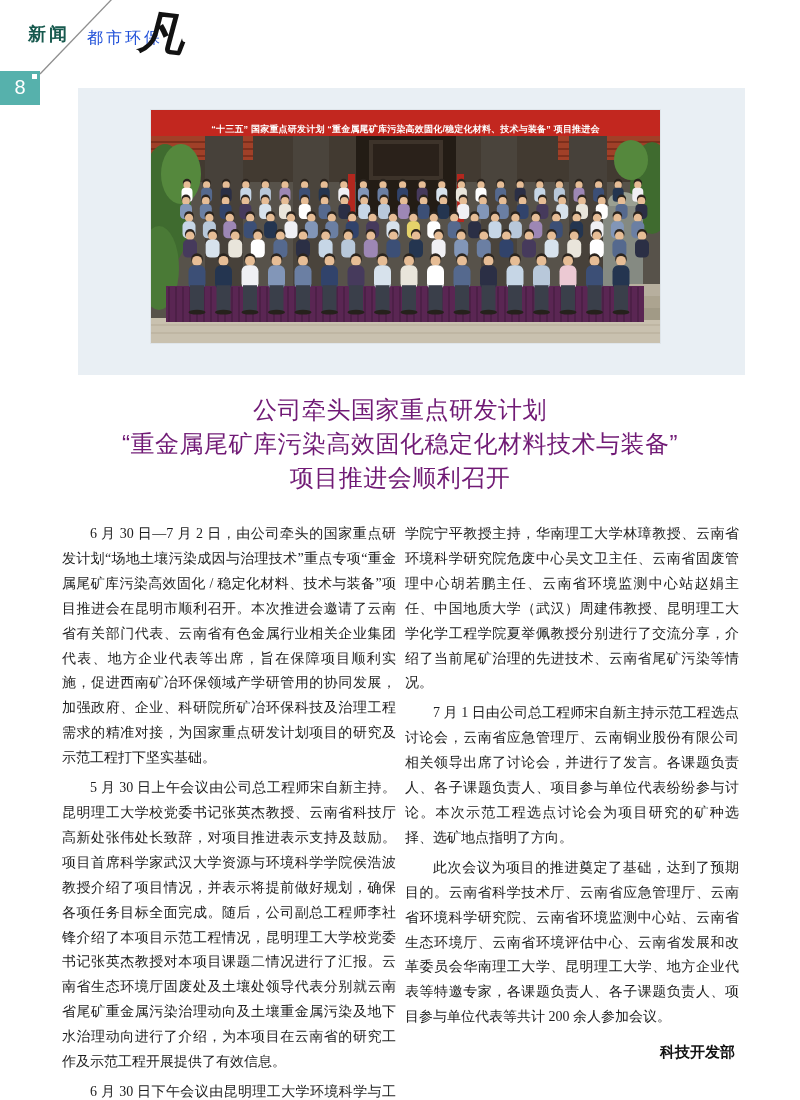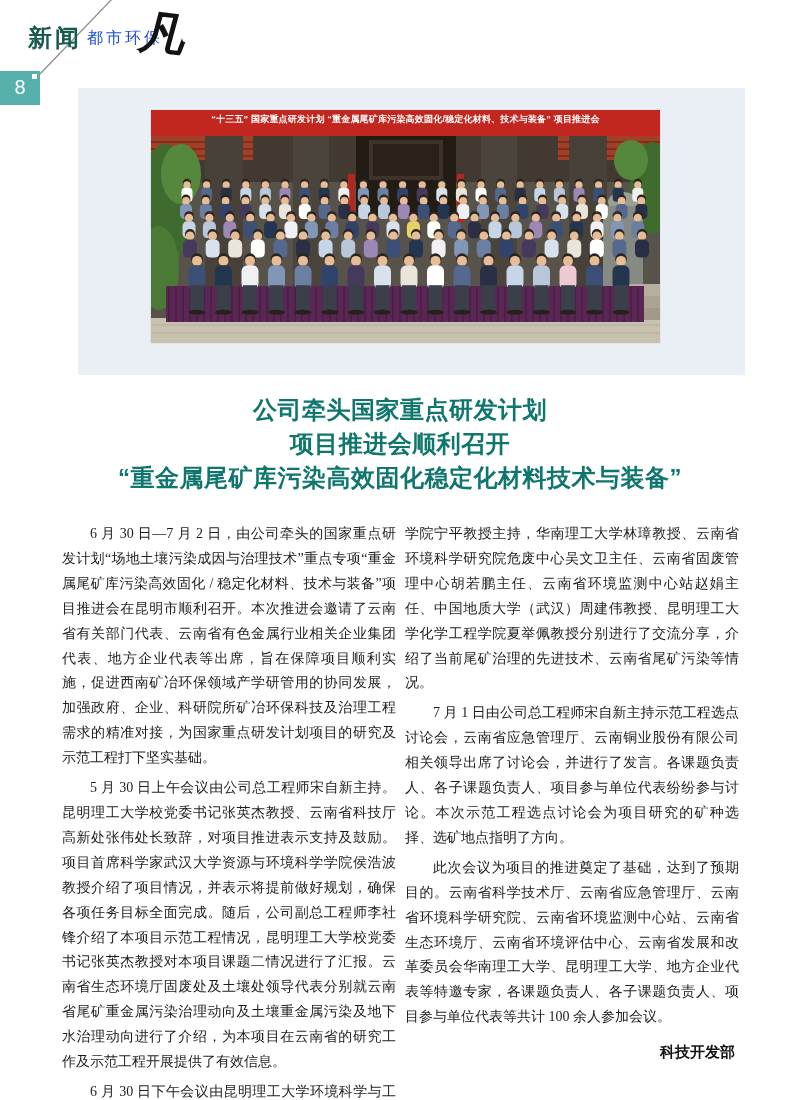--- a/index.html
+++ b/index.html
@@ -8,7 +8,7 @@
 
   
   .section-label{position:absolute;left:28px;top:22px;font-family:"Liberation Sans",sans-serif;
-                 font-weight:700;font-size:24px;letter-spacing:3px;color:#17594e;}
+                 font-weight:700;font-size:18px;letter-spacing:3px;color:#17594e;}
   .pub-name{position:absolute;left:87px;top:28px;font-family:"Liberation Sans",sans-serif;
             font-size:16px;letter-spacing:3px;color:#1d4ed8;}
   .logo-glyph{position:absolute;left:141px;top:4px;font-size:46px;font-weight:700;color:#121212;

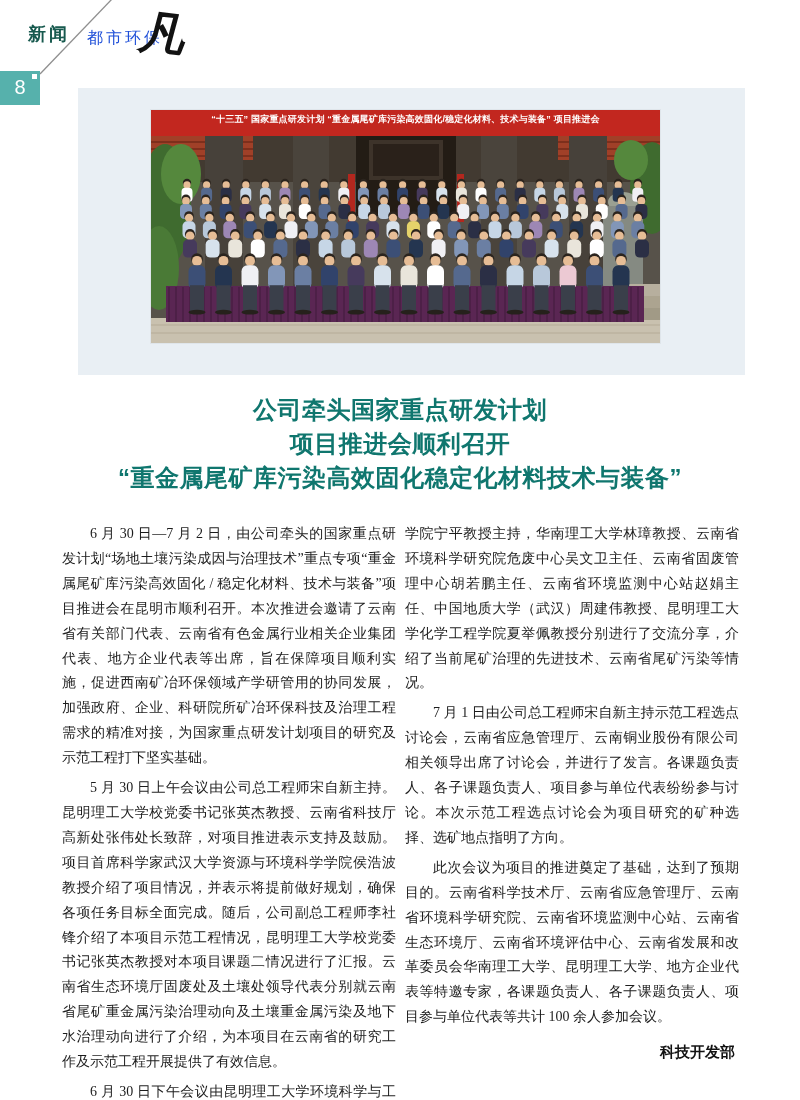--- a/index.html
+++ b/index.html
@@ -24,7 +24,7 @@
   .photo{position:absolute;left:73px;top:22px;width:509px;height:233px;background:#57524a;
          box-shadow:0 0 0 1px rgba(0,0,0,0.04);}
   .photo-banner{position:absolute;left:0;top:0;width:509px;height:26px;background:#c2271f;overflow:hidden;}
-  .photo-banner .l1{margin-top:3px;text-align:center;color:#ffffff;font-weight:700;
+  .photo-banner .l1{margin-top:13px;text-align:center;color:#ffffff;font-weight:700;
                     font-family:"Liberation Sans",sans-serif;font-size:9px;letter-spacing:0.2px;white-space:nowrap;}
   .photo-banner .l2{text-align:right;padding-right:52px;color:#ffd98c;
                     font-family:"Liberation Sans",sans-serif;font-size:7.5px;margin-top:14px;}

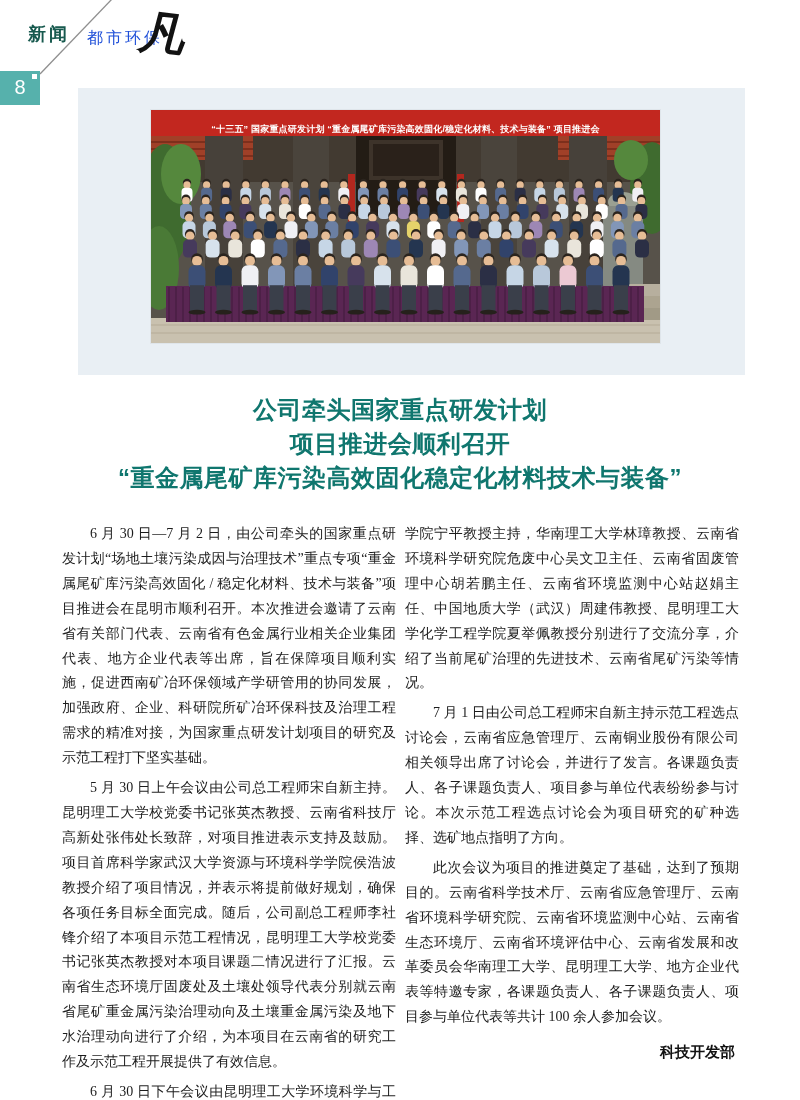--- a/index.html
+++ b/index.html
@@ -32,8 +32,8 @@
 
   
   .article-title{position:absolute;left:40px;top:393px;width:720px;text-align:center;
-                 font-family:"Liberation Sans",sans-serif;font-weight:700;font-size:24px;
-                 line-height:34px;color:#0f766e;letter-spacing:0.5px;}
+                 font-family:"Liberation Sans",sans-serif;font-weight:400;font-size:24px;
+                 line-height:34px;color:#701a75;letter-spacing:0.5px;}
   .col{position:absolute;top:518px;width:334px;font-size:14px;line-height:24.9px;
        text-align:justify;color:#1c1c1c;}
   .col-left{left:62px;}

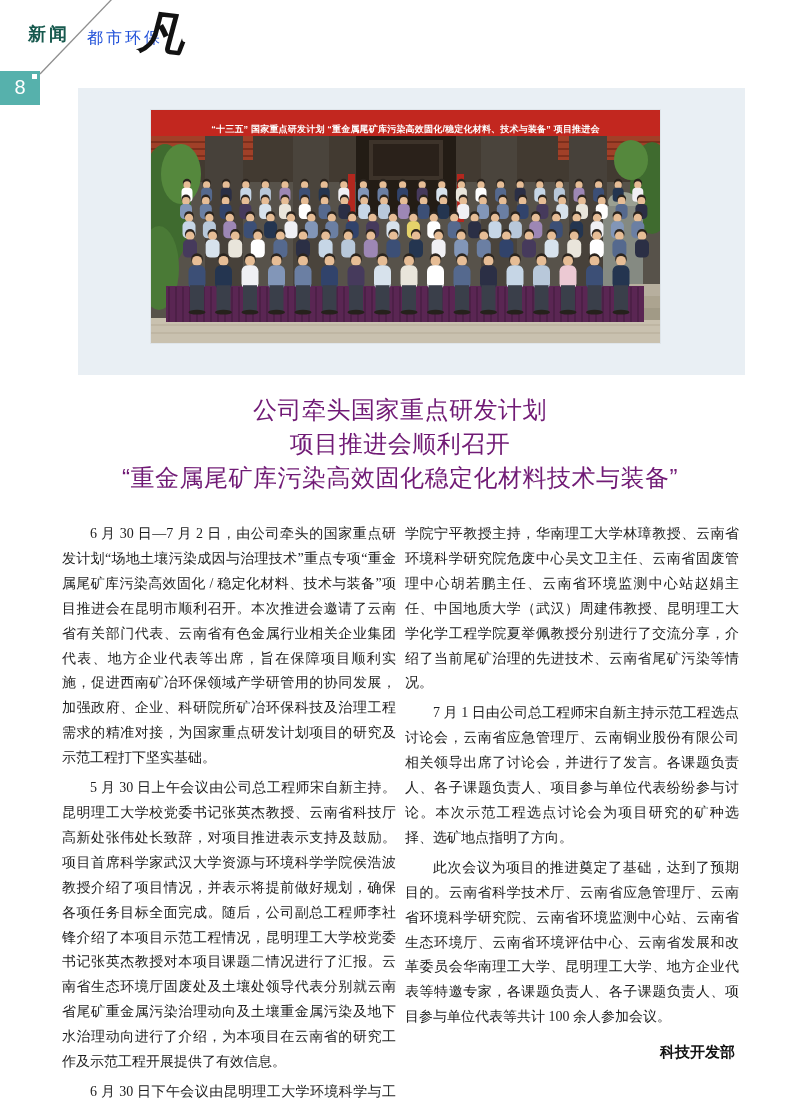--- a/index.html
+++ b/index.html
@@ -769,8 +769,8 @@
 
   <div class="article-title">
     <div>公司牵头国家重点研发计划</div>
+    <div>“重金属尾矿库污染高效固化稳定化材料技术与装备”</div>
     <div>项目推进会顺利召开</div>
-    <div>“重金属尾矿库污染高效固化稳定化材料技术与装备”</div>
   </div>
 
   <div class="col col-left" id="left-col">

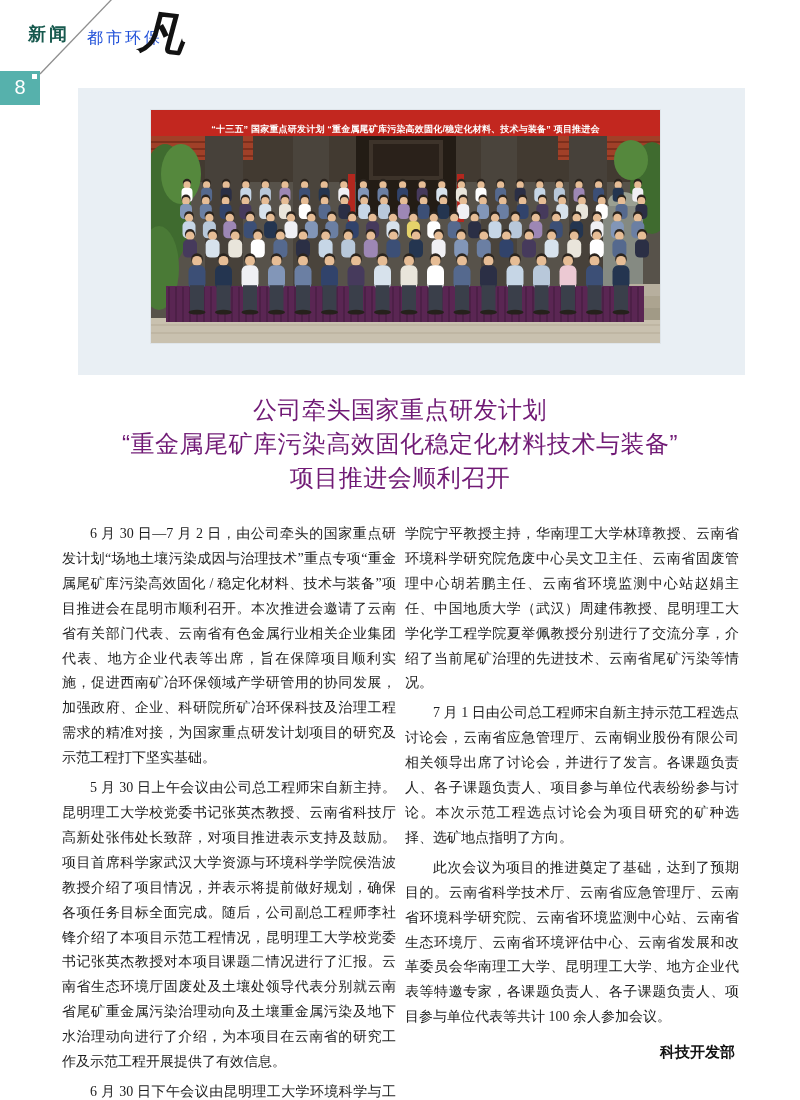--- a/index.html
+++ b/index.html
@@ -782,7 +782,7 @@
 
   <p class="para cont">学院宁平教授主持，华南理工大学林璋教授、云南省环境科学研究院危废中心吴文卫主任、云南省固废管理中心胡若鹏主任、云南省环境监测中心站赵娟主任、中国地质大学（武汉）周建伟教授、昆明理工大学化学工程学院夏举佩教授分别进行了交流分享，介绍了当前尾矿治理的先进技术、云南省尾矿污染等情况。</p>
       <p class="para">7 月 1 日由公司总工程师宋自新主持示范工程选点讨论会，云南省应急管理厅、云南铜业股份有限公司相关领导出席了讨论会，并进行了发言。各课题负责人、各子课题负责人、项目参与单位代表纷纷参与讨论。本次示范工程选点讨论会为项目研究的矿种选择、选矿地点指明了方向。</p>
-      <p class="para">此次会议为项目的推进奠定了基础，达到了预期目的。云南省科学技术厅、云南省应急管理厅、云南省环境科学研究院、云南省环境监测中心站、云南省生态环境厅、云南省环境评估中心、云南省发展和改革委员会华南理工大学、昆明理工大学、地方企业代表等特邀专家，各课题负责人、各子课题负责人、项目参与单位代表等共计 100 余人参加会议。</p>
+      <p class="para">此次会议为项目的推进奠定了基础，达到了预期目的。云南省科学技术厅、云南省应急管理厅、云南省环境科学研究院、云南省环境监测中心站、云南省生态环境厅、云南省环境评估中心、云南省发展和改革委员会华南理工大学、昆明理工大学、地方企业代表等特邀专家，各课题负责人、各子课题负责人、项目参与单位代表等共计 200 余人参加会议。</p>
       <div class="signature">科技开发部</div>
     </div>
 

